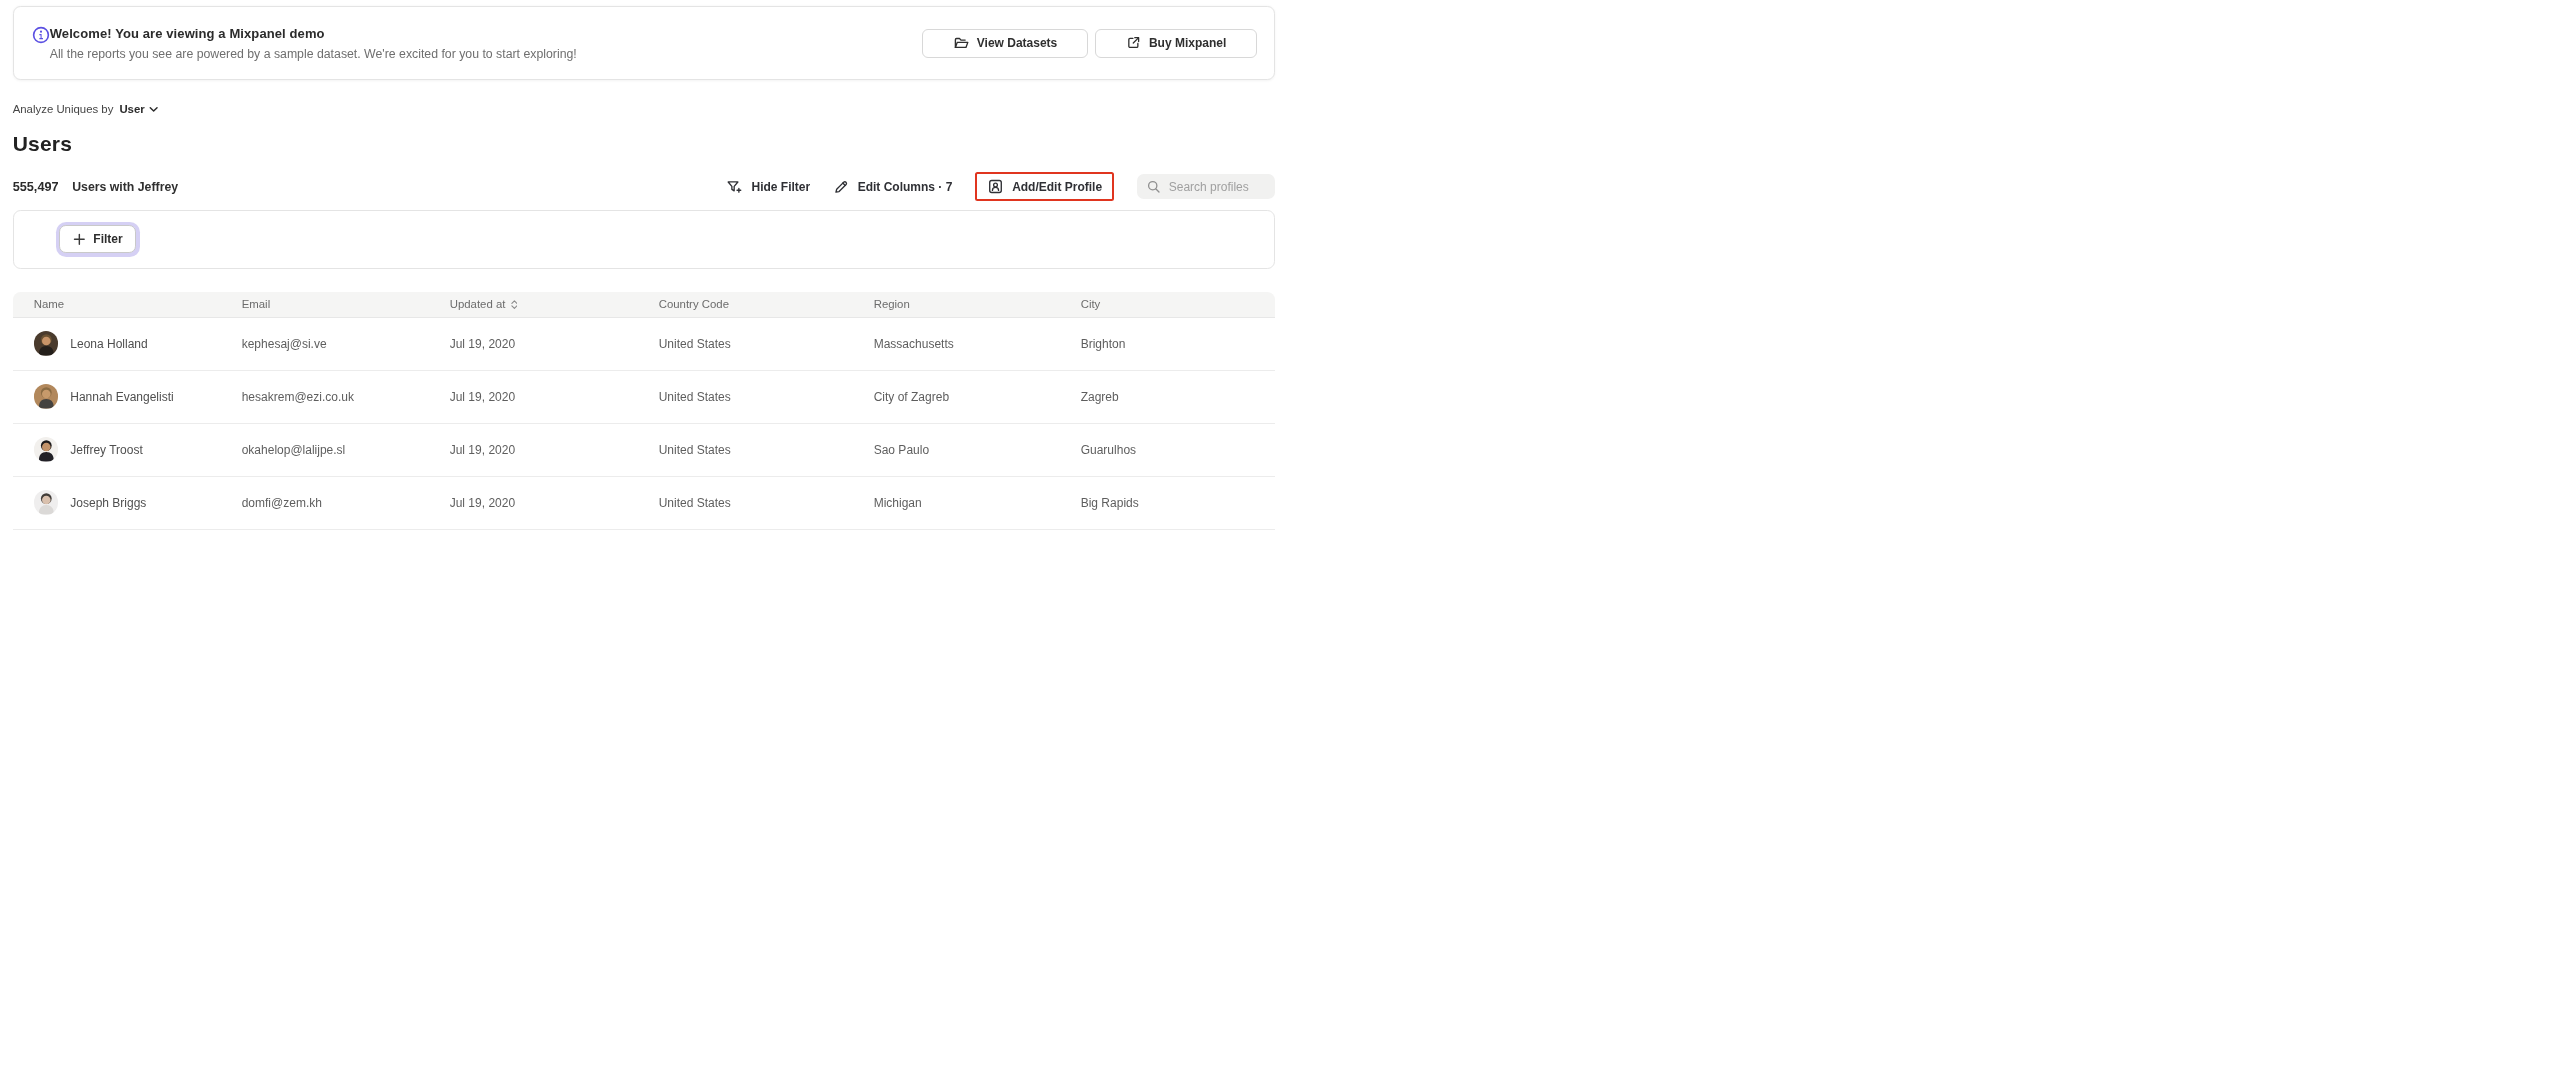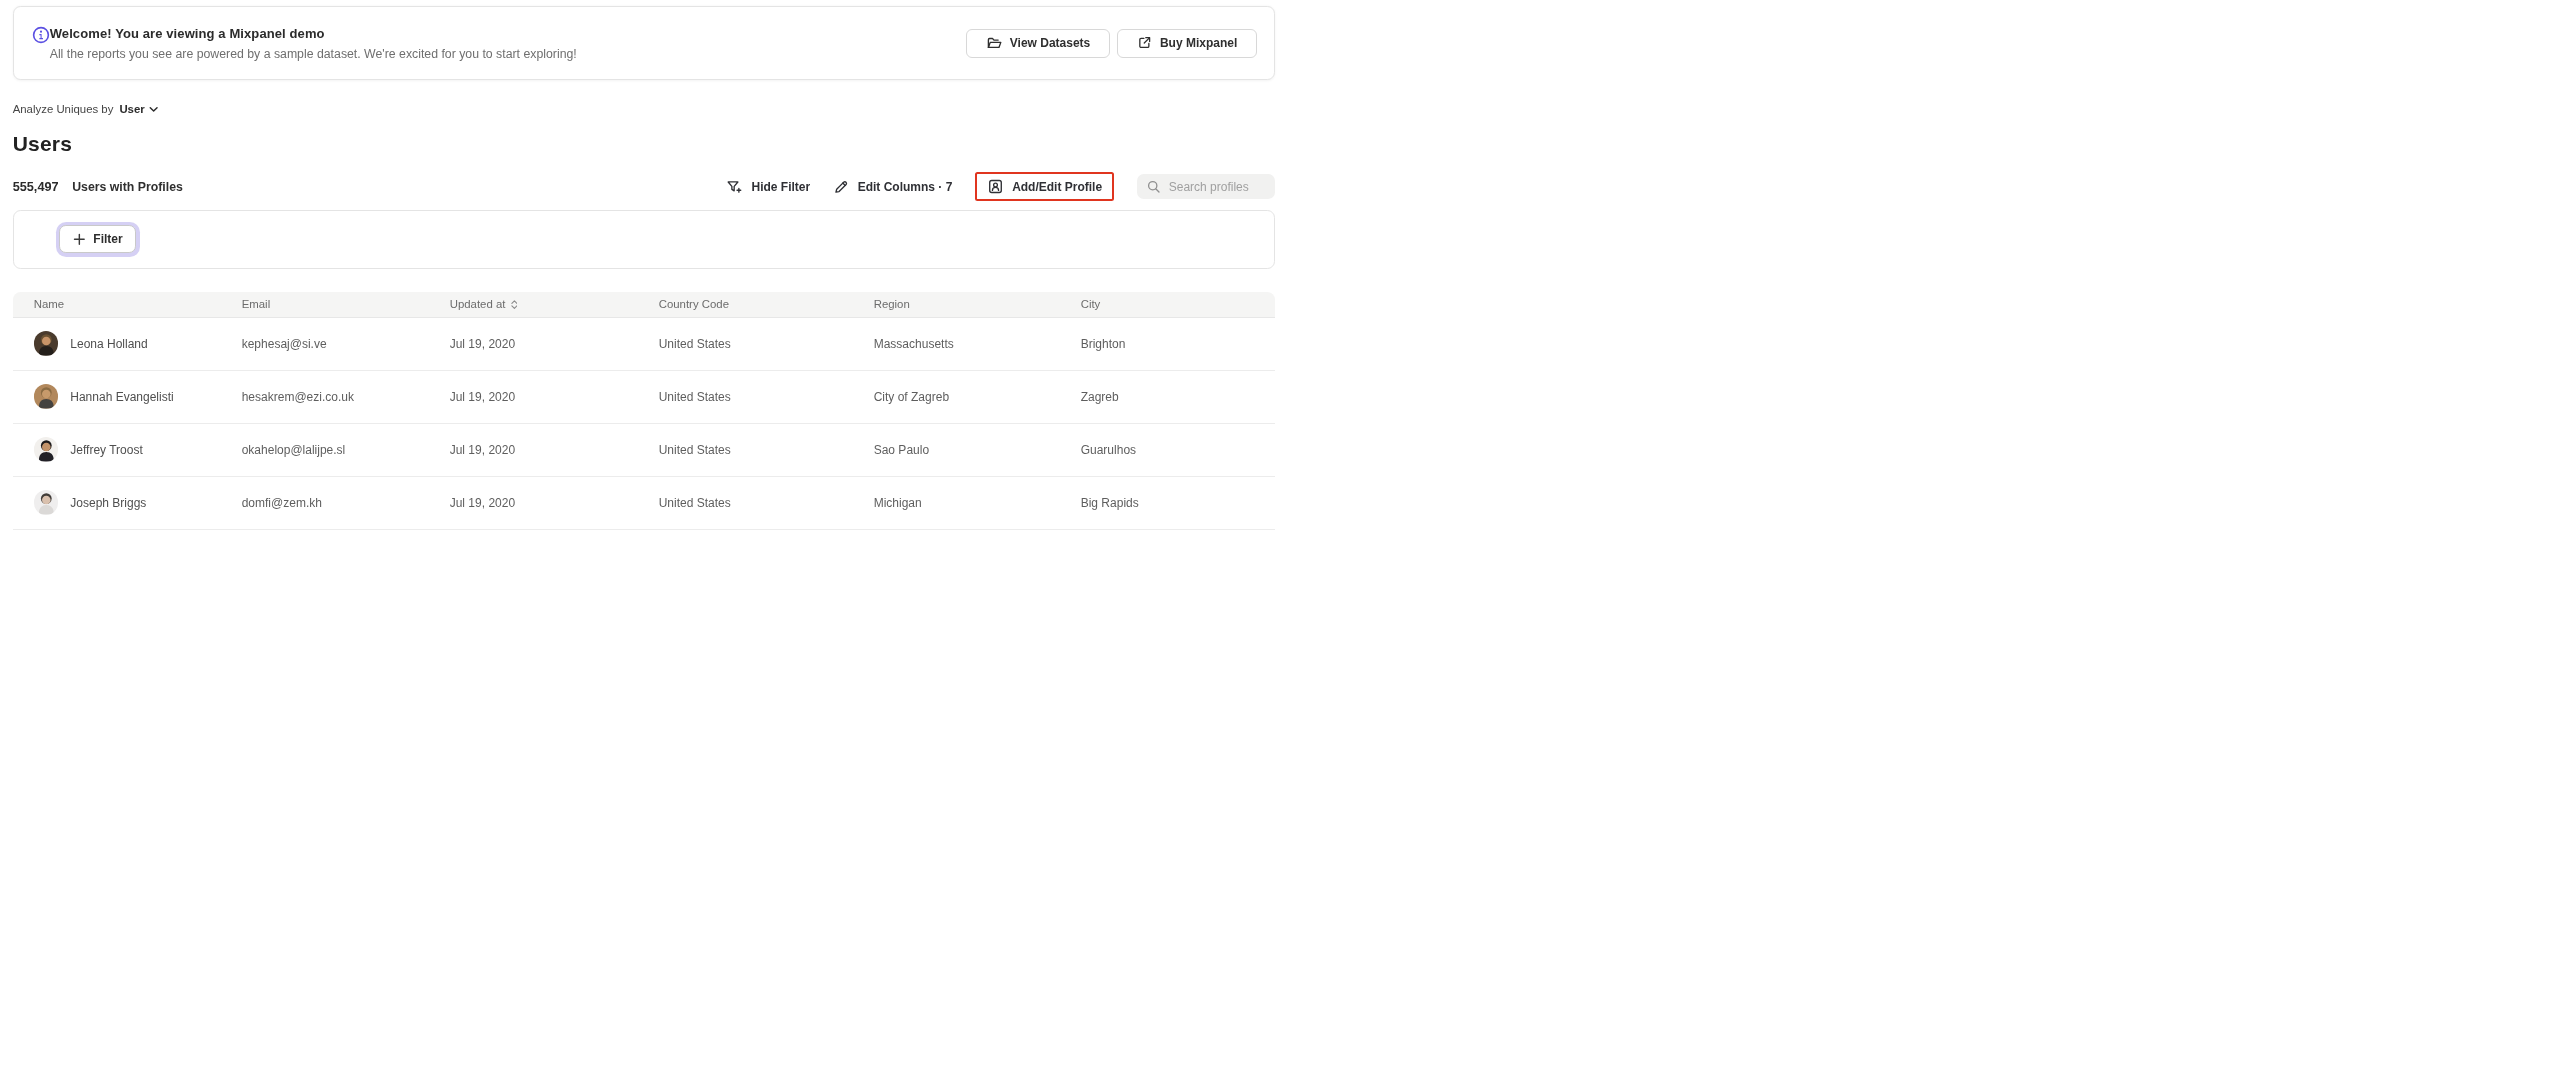--- a/index.html
+++ b/index.html
@@ -25,7 +25,7 @@
   .banner-sub { font-size:12.3px; color:#6f6f6f; }
   .banner-actions { display:flex; gap:6.8px; }
   .btn {
-    display:flex; align-items:center; gap:7.6px; height:29px; padding:0 19px;
+    display:flex; align-items:center; gap:7.6px; height:29px; padding:0 30px;
     background:#fff; border:0.8px solid #d8d8d8; border-radius:6px;
     font-size:12px; font-weight:700; color:#2f2f2f; cursor:pointer;
     font-family: "Liberation Sans", sans-serif;

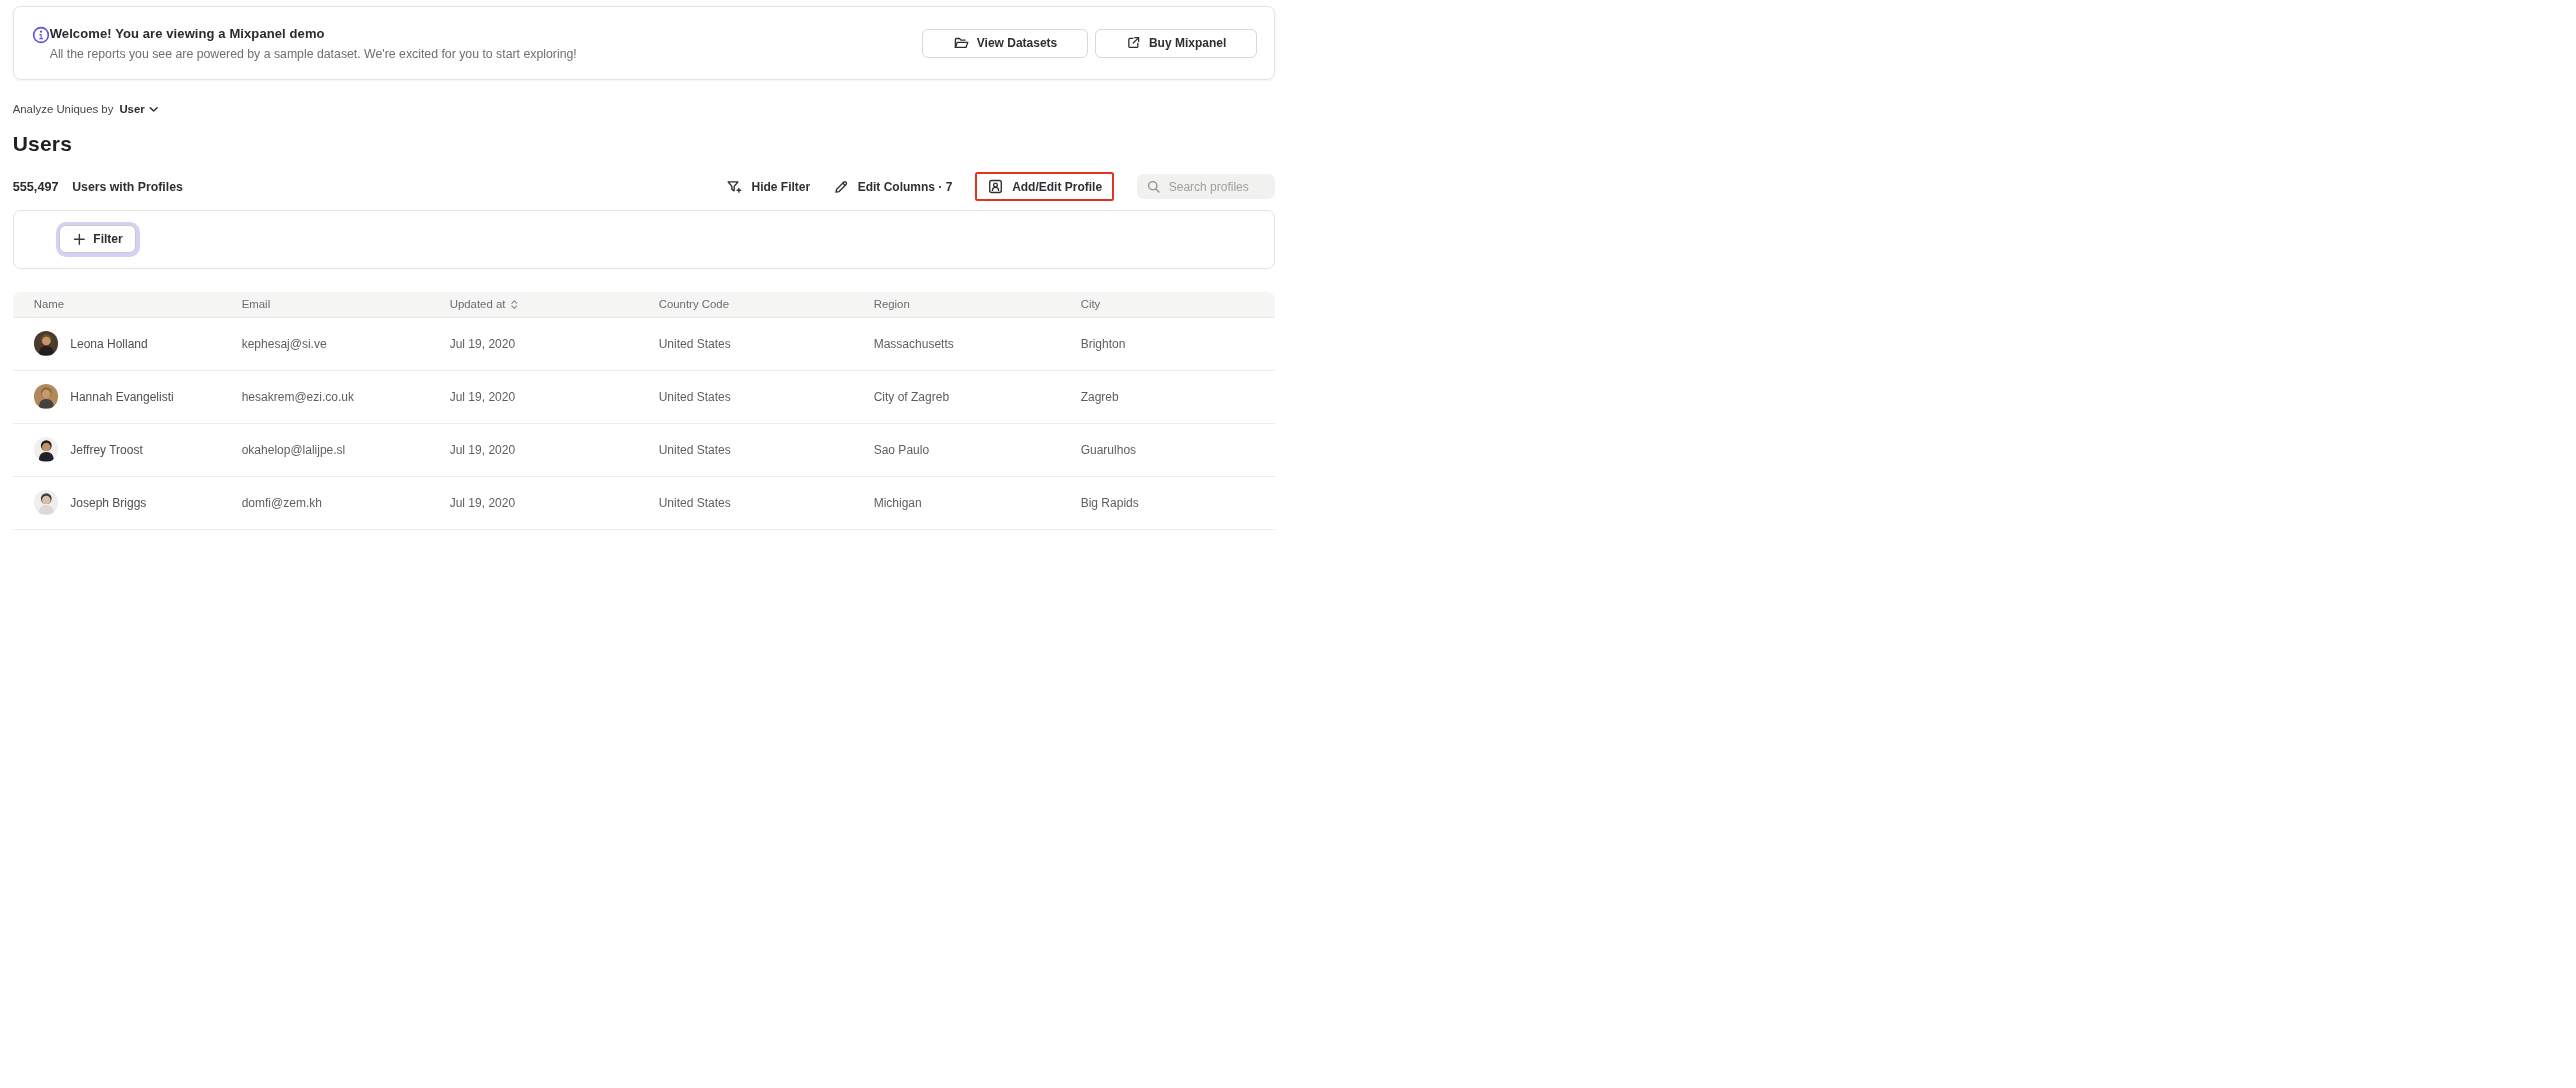--- a/index.html
+++ b/index.html
@@ -148,7 +148,7 @@
 
 <div class="stats-row">
   <span class="stat-count">555,497</span>
-  <span class="stat-label">Users with Profiles</span>
+  <span class="stat-label">Users with Jeffrey</span>
 
   <div class="toolbar">
     <div class="tb-item">

